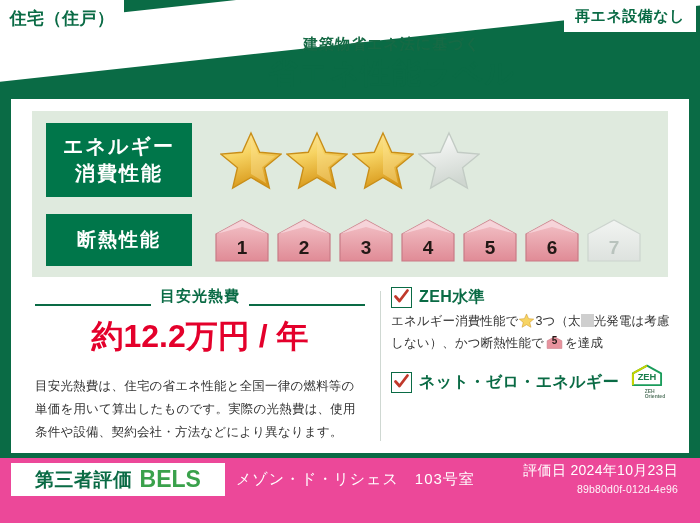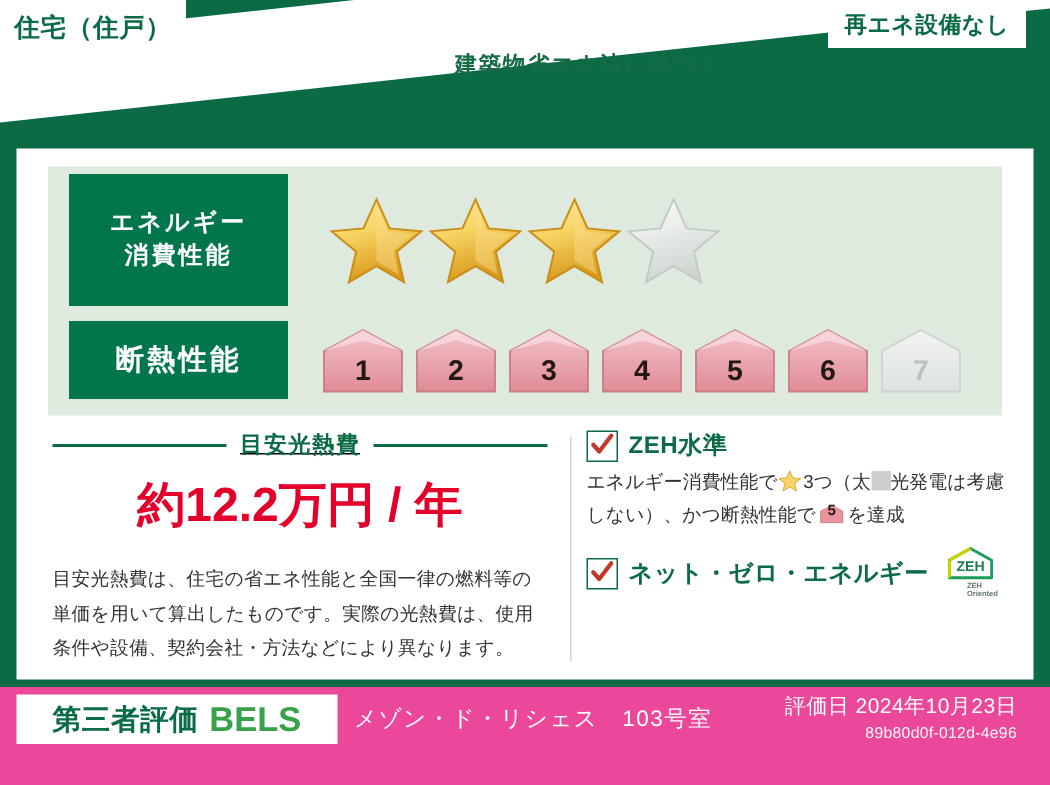--- a/index.html
+++ b/index.html
@@ -30,7 +30,7 @@
     display:flex;align-items:center;justify-content:center;
   }
   #tag-left{left:0;top:0;width:124px;height:36px;font-size:17px;}
-  #tag-right{right:16px;top:0;width:132px;height:32px;font-size:15px;}
+  #tag-right{right:4px;top:0;width:132px;height:32px;font-size:15px;}
 
   .title-wrap{
     position:absolute;left:0;top:36px;width:700px;text-align:center;z-index:5;padding-left:42px;

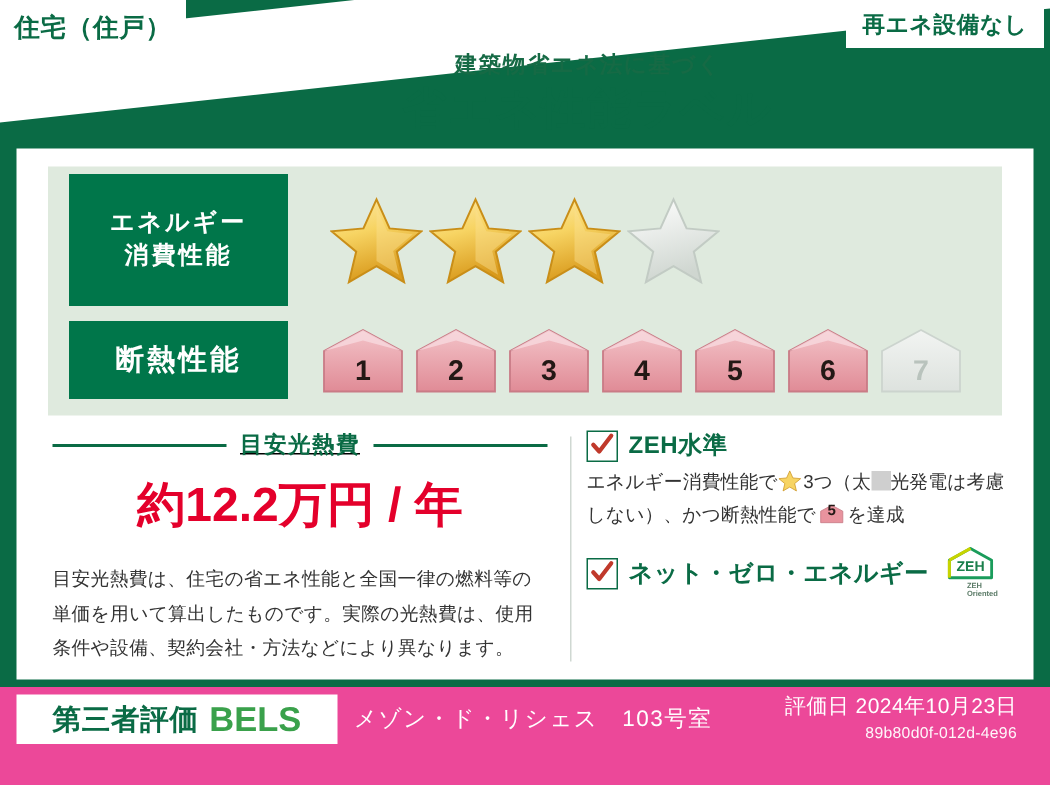--- a/index.html
+++ b/index.html
@@ -58,7 +58,7 @@
     display:flex;flex-direction:column;align-items:center;justify-content:center;
     letter-spacing:2px;margin-left:14px;
   }
-  #key-energy{width:146px;height:88px;font-size:16px;line-height:1.35;}
+  #key-energy{width:146px;height:74px;font-size:20px;line-height:1.35;}
   #key-insul{width:146px;height:52px;font-size:19px;}
 
   

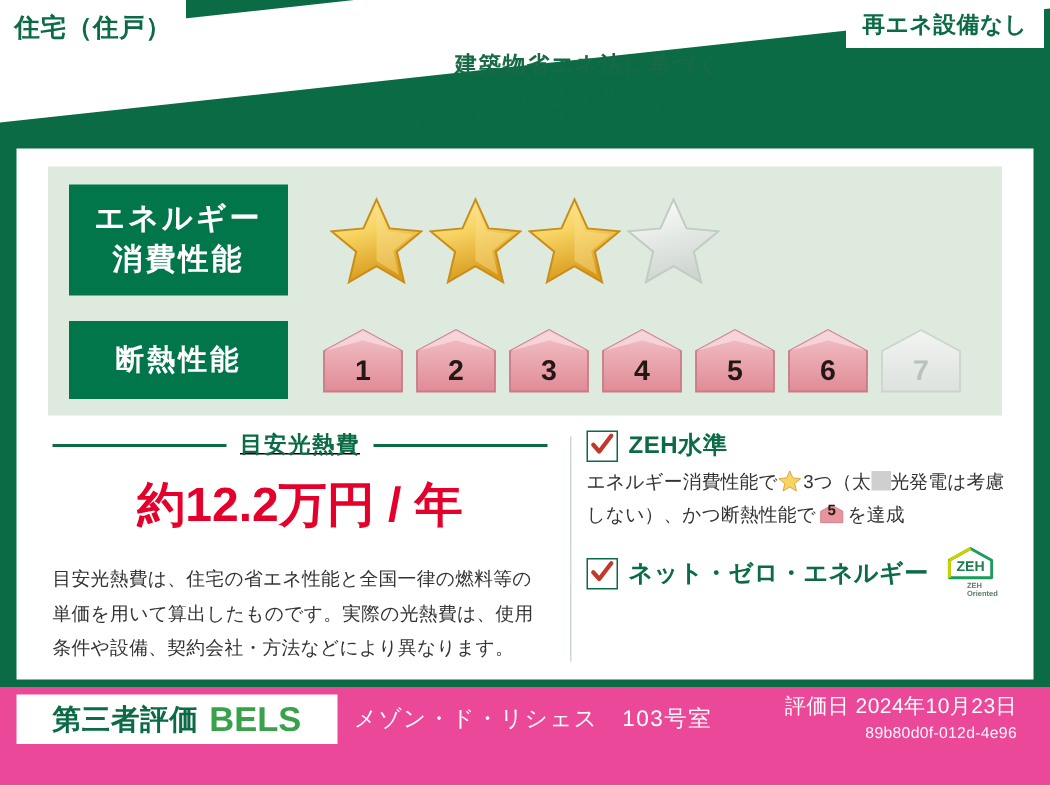--- a/index.html
+++ b/index.html
@@ -81,7 +81,7 @@
   .col-right{position:absolute;left:380px;top:0;width:280px;}
   .vline{position:absolute;left:369px;top:4px;width:1px;height:150px;background:#cfd8d2;}
 
-  .rule-title{display:flex;align-items:center;gap:9px;justify-content:center;text-decoration:underline;}
+  .rule-title{display:flex;align-items:flex-end;gap:9px;justify-content:center;}
   .rule-title .ln{flex:1;height:2px;background:#0a6b45;}
   .rule-title .tx{font-size:15px;font-weight:bold;color:#0a6b45;letter-spacing:1px;white-space:nowrap;}
 

